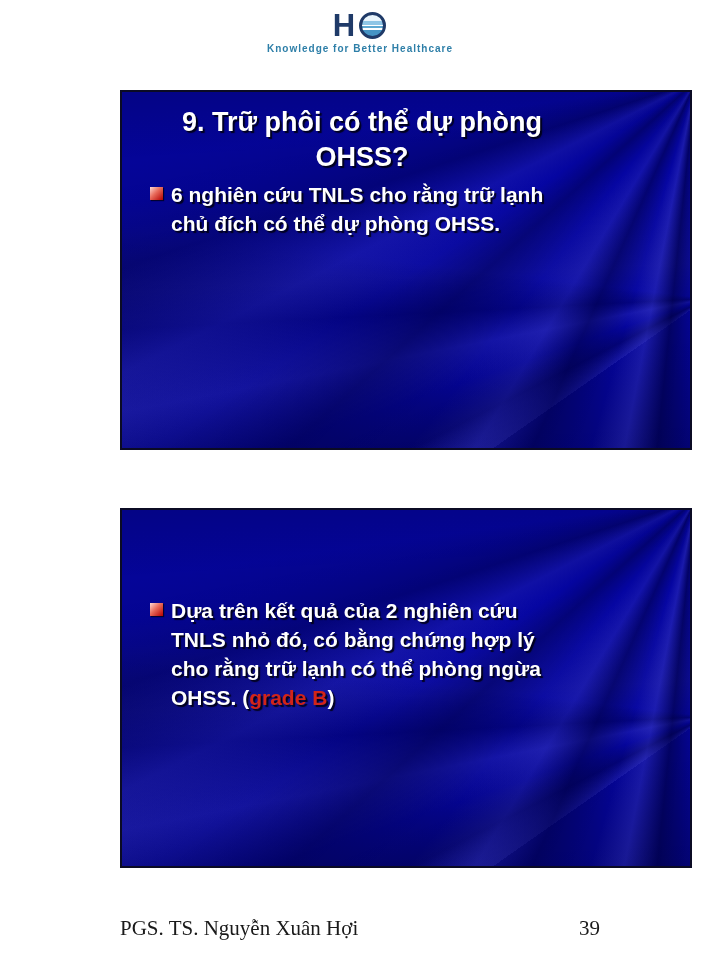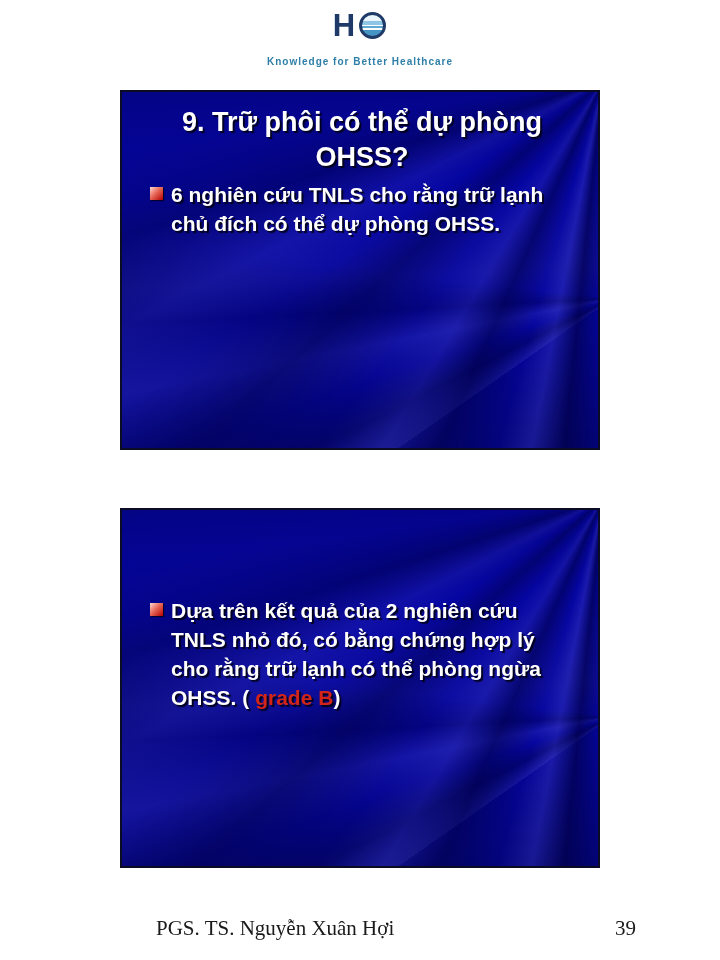--- a/index.html
+++ b/index.html
@@ -49,7 +49,7 @@
       #4694c4 70%, #4694c4 100%);
   }
   .tagline {
-    margin-top: 15px;
+    margin-top: 2px;
     font-size: 10px;
     letter-spacing: 1px;
     color: #2e7fa8;

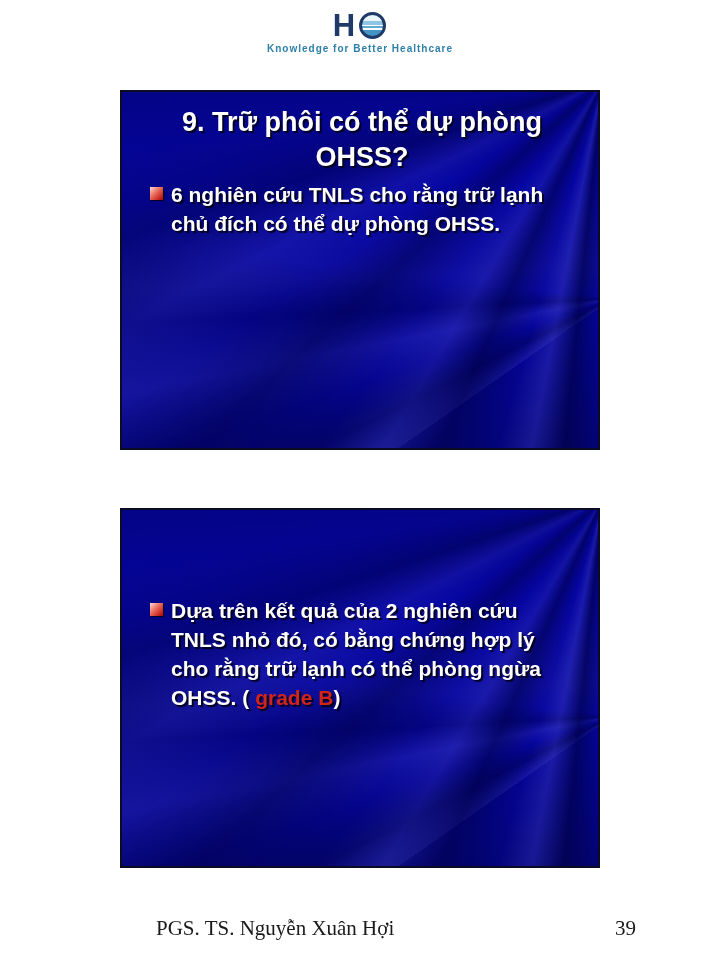--- a/index.html
+++ b/index.html
@@ -60,7 +60,7 @@
   .slide {
     position: absolute;
     left: 120px;
-    width: 480px;
+    width: 572px;
     height: 360px;
     border: 2px solid #0b0b24;
     background-color: #0505a2;

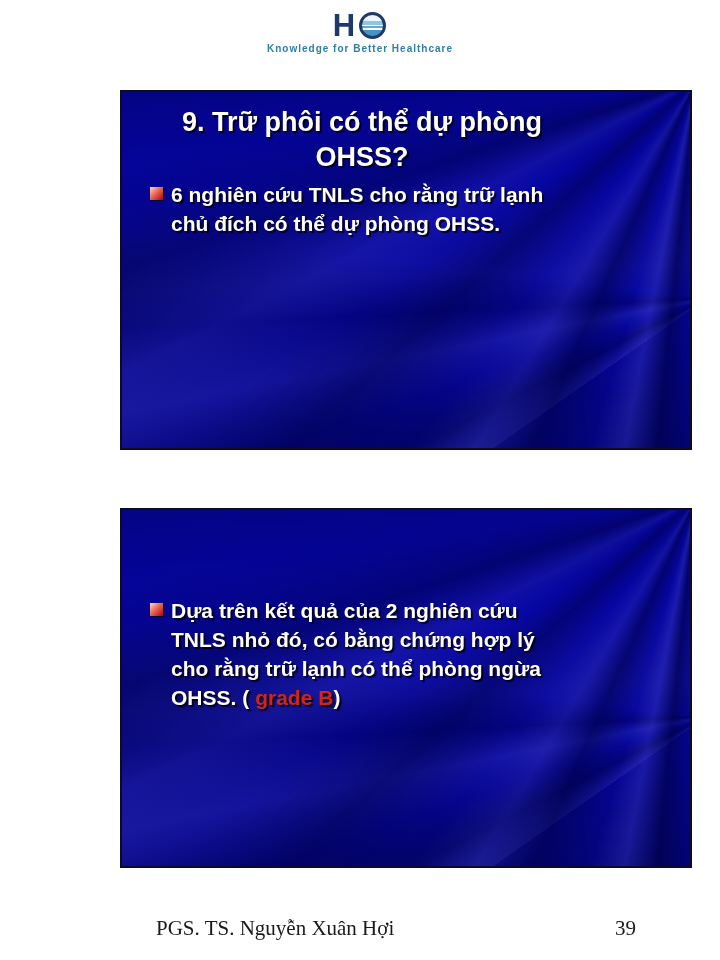--- a/index.html
+++ b/index.html
@@ -133,7 +133,7 @@
     line-height: 29px;
     text-shadow: 2px 2px 1px rgba(0,0,10,0.85);
   }
-  .red-text { color: #d32419; padding-left: 6px; }
+  .red-text { color: #d32419; }
 
   
   .footer {

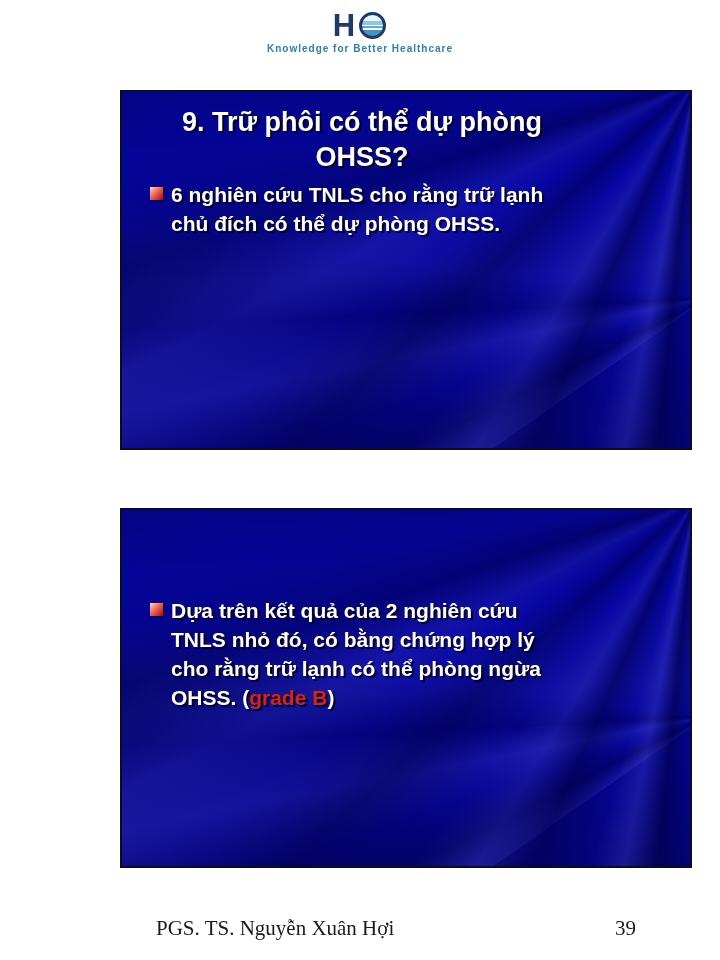--- a/index.html
+++ b/index.html
@@ -147,7 +147,6 @@
     font-family: "Liberation Serif", serif;
     font-size: 21px;
     color: #1a1a1a;
-    margin-left: 36px;
   }
 </style>
 </head>

